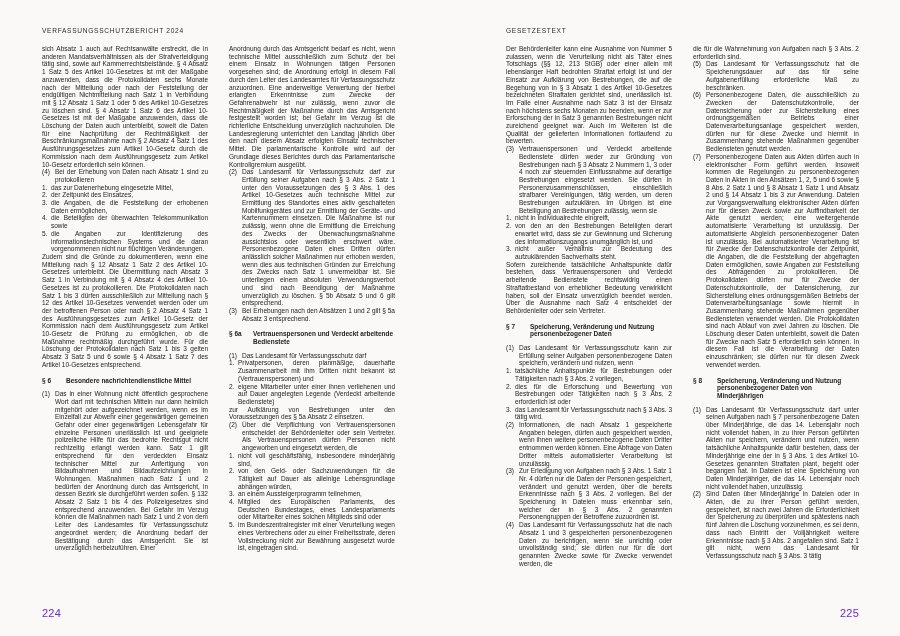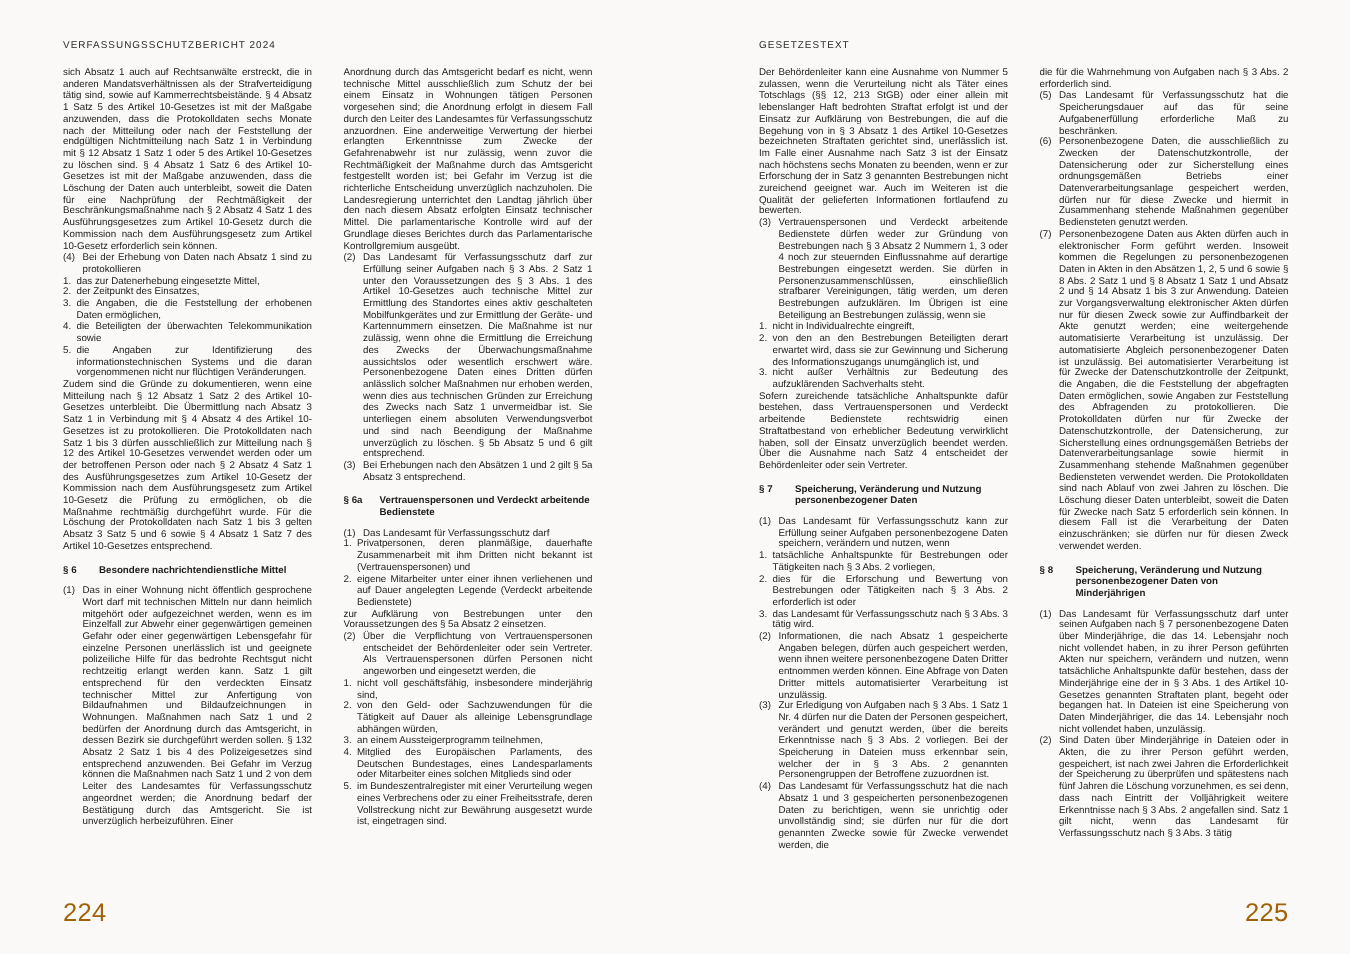--- a/index.html
+++ b/index.html
@@ -47,7 +47,7 @@
 
   .pagenum {
     position:absolute; bottom:17px;
-    font-size:17px; color:#a16207; letter-spacing:0.2px;
+    font-size:11px; color:#6d28d9; letter-spacing:0.2px;
   }
   .pagenum.left  { left:42px; }
   .pagenum.right { right:41px; }

